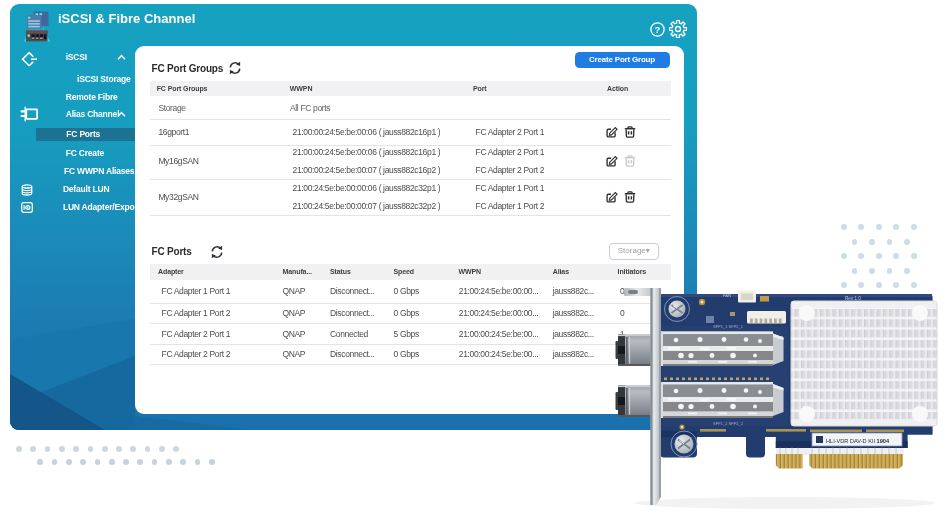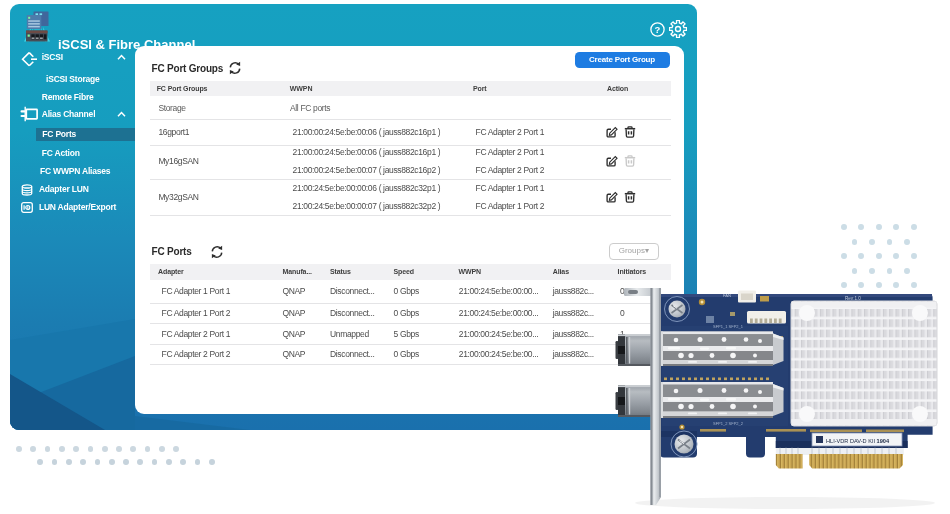--- a/index.html
+++ b/index.html
@@ -118,7 +118,7 @@
     <rect x="11.8" y="26.6" width="2.8" height="1.1" fill="#cfd4da"></rect>
     <rect x="16" y="26.6" width="2.8" height="1.1" fill="#cfd4da"></rect>
   </svg>
-  <div class="title" style="left:58px;top:37px">iSCSI &amp; Fibre Channel</div>
+  <div class="title" style="left:58px;top:11px">iSCSI &amp; Fibre Channel</div>
 
   <svg class="abs" style="left:649.5px;top:21.5px" width="15" height="15" viewBox="0 0 15 15">
     <circle cx="7.5" cy="7.5" r="6.6" fill="none" stroke="#fff" stroke-width="1.3"></circle>

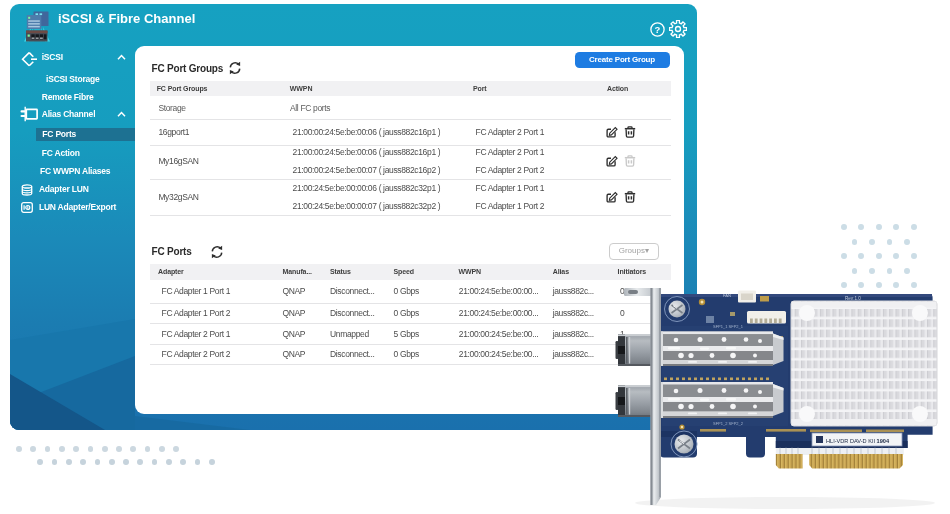--- a/index.html
+++ b/index.html
@@ -13,7 +13,7 @@
   .panel { position:absolute; left:135px; top:46px; width:549px; height:368px;
     background:#ffffff; border-radius:9px; }
   .title { position:absolute; font-size:13px; font-weight:bold; color:#ffffff; }
-  .navitem { position:absolute; color:#fff; font-size:8.5px; font-weight:bold; letter-spacing:-0.2px; white-space:nowrap; }
+  .navitem { position:absolute; color:#fff; font-size:8.5px; font-weight:bold; letter-spacing:-0.2px; white-space:nowrap;margin-left:24px; }
   .navsel { position:absolute; background:#1d7192; }
   .sect { position:absolute; font-size:10px; font-weight:bold; color:#2b2b2b; letter-spacing:-0.2px; }
   .th { position:absolute; font-size:7px; font-weight:bold; color:#3e3e3e; letter-spacing:-0.1px; white-space:nowrap; }

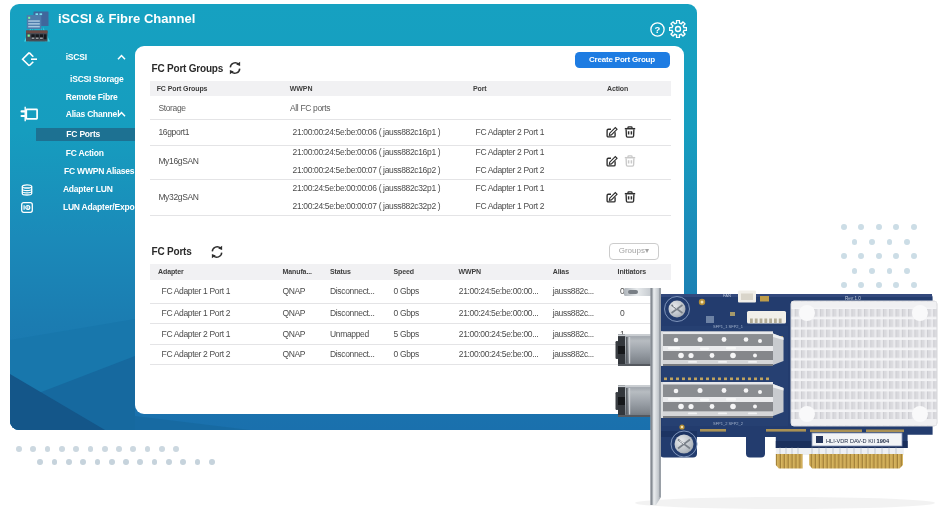--- a/index.html
+++ b/index.html
@@ -143,7 +143,7 @@
         <path d="M10 8.2 H16"></path>
       </g>
     </svg>
-    <div class="navitem" style="left:46px;top:74.1px">iSCSI Storage</div>
+    <div class="navitem" style="left:53px;top:74.1px">iSCSI Storage</div>
     <div class="navitem" style="left:41.7px;top:91.8px">Remote Fibre</div>
     <div class="navitem" style="left:41.7px;top:108.6px">Alias Channel</div>
     <svg class="abs" style="left:117px;top:110.6px" width="9" height="7" viewBox="0 0 9 7">

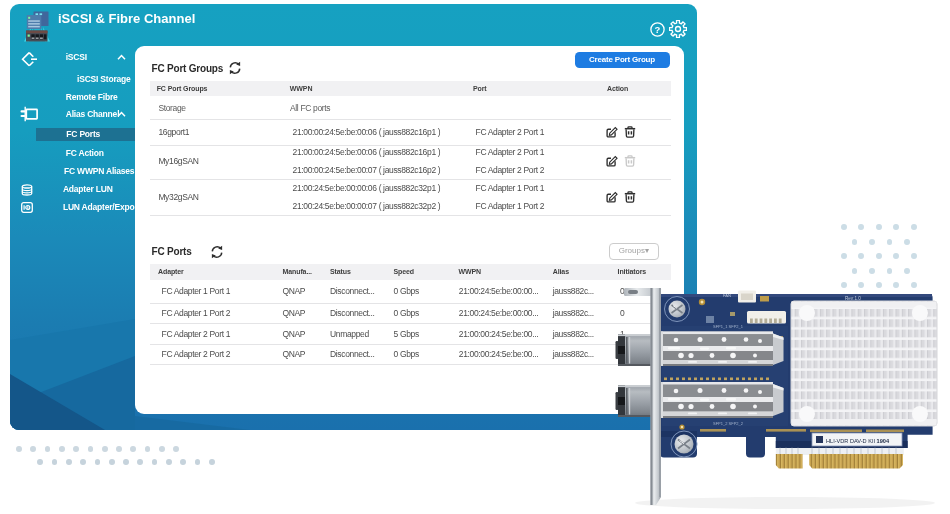--- a/index.html
+++ b/index.html
@@ -158,7 +158,7 @@
       </g>
     </svg>
     <div class="navitem" style="left:42.3px;top:128.9px">FC Ports</div>
-    <div class="navitem" style="left:41.7px;top:147.6px">FC Action</div>
+    <div class="navitem" style="left:41.7px;top:147.6px">FC Create</div>
     <div class="navitem" style="left:40px;top:166px">FC WWPN Aliases</div>
     <div class="navitem" style="left:38.9px;top:184.2px">Adapter LUN</div>
     <svg class="abs" style="left:21px;top:183.7px" width="12" height="12" viewBox="0 0 12 12">

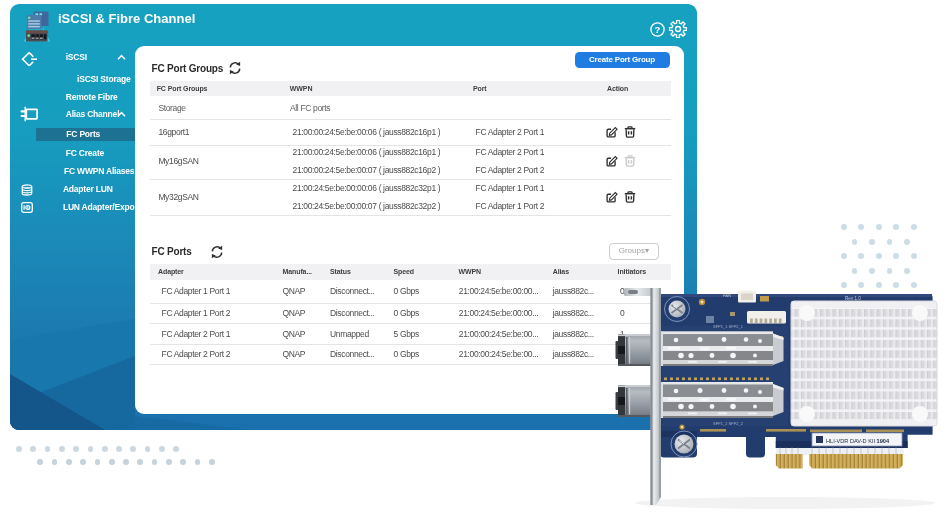--- a/index.html
+++ b/index.html
@@ -160,7 +160,7 @@
     <div class="navitem" style="left:42.3px;top:128.9px">FC Ports</div>
     <div class="navitem" style="left:41.7px;top:147.6px">FC Create</div>
     <div class="navitem" style="left:40px;top:166px">FC WWPN Aliases</div>
-    <div class="navitem" style="left:38.9px;top:184.2px">Adapter LUN</div>
+    <div class="navitem" style="left:38.9px;top:184.2px">Default LUN</div>
     <svg class="abs" style="left:21px;top:183.7px" width="12" height="12" viewBox="0 0 12 12">
       <ellipse cx="6" cy="2.4" rx="4.7" ry="1.6" fill="none" stroke="#fff" stroke-width="1.3"></ellipse>
       <path d="M1.3 2.4 V9.4 c0 .9 2.1 1.6 4.7 1.6 s4.7-.7 4.7-1.6 V2.4" fill="none" stroke="#fff" stroke-width="1.3"></path>

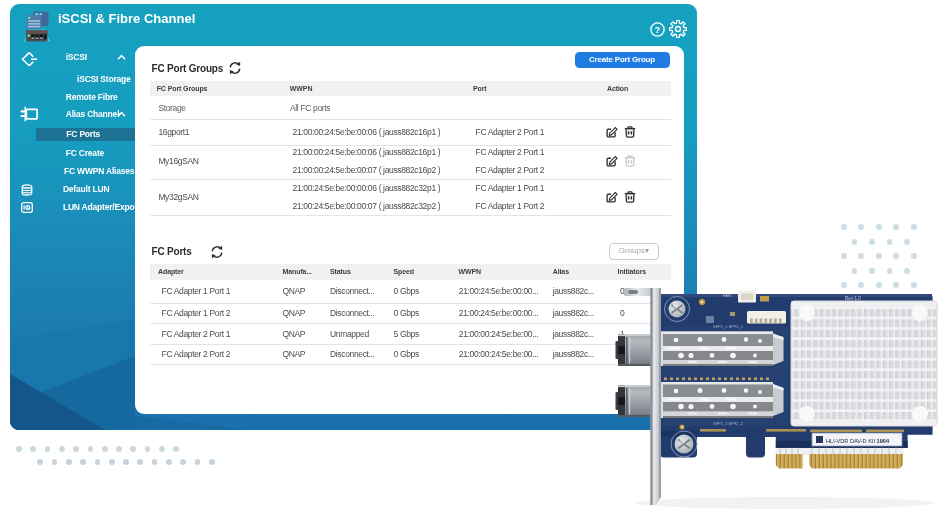--- a/index.html
+++ b/index.html
@@ -259,7 +259,7 @@
     <polygon points="12.1,0.7 12.1,4.9 8.2,3.4" fill="#2e2e2e"></polygon>
     <polygon points="1.9,13.3 1.9,9.1 5.8,10.6" fill="#2e2e2e"></polygon>
   </svg>
-  <div class="abtn" style="left:608.8px;top:243px;width:50px;height:16.5px;line-height:14.5px">Groups▾</div>
+  <div class="abtn" style="left:608.8px;top:243px;width:50px;height:16.5px;line-height:14.5px">Storage▾</div>
 
   <div class="hdrrow" style="left:150px;top:264px;width:521px;height:15.5px"></div>
   <div class="th" style="left:158px;top:267.8px">Adapter</div>

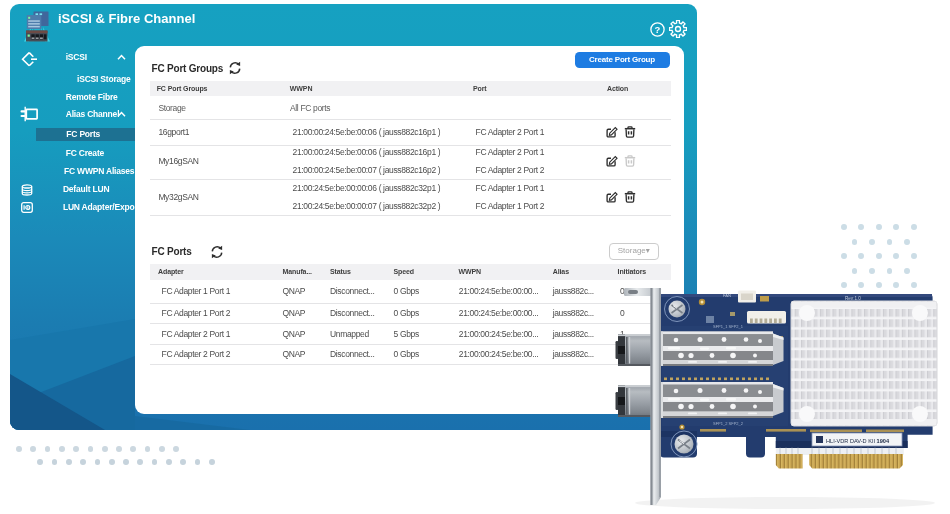--- a/index.html
+++ b/index.html
@@ -288,7 +288,7 @@
     <div class="sep" style="left:150px;top:323.2px;width:521px"></div>
     <div class="td2" style="left:161.6px;top:328.6px">FC Adapter 2 Port 1</div>
     <div class="td2" style="left:282.5px;top:328.6px">QNAP</div>
-    <div class="td2" style="left:330px;top:328.6px">Unmapped</div>
+    <div class="td2" style="left:330px;top:328.6px">Connected</div>
     <div class="td2" style="left:393.6px;top:328.6px">5 Gbps</div>
     <div class="td2" style="left:458.8px;top:328.6px">21:00:00:24:5e:be:00...</div>
     <div class="td2" style="left:552.7px;top:328.6px">jauss882c...</div>

